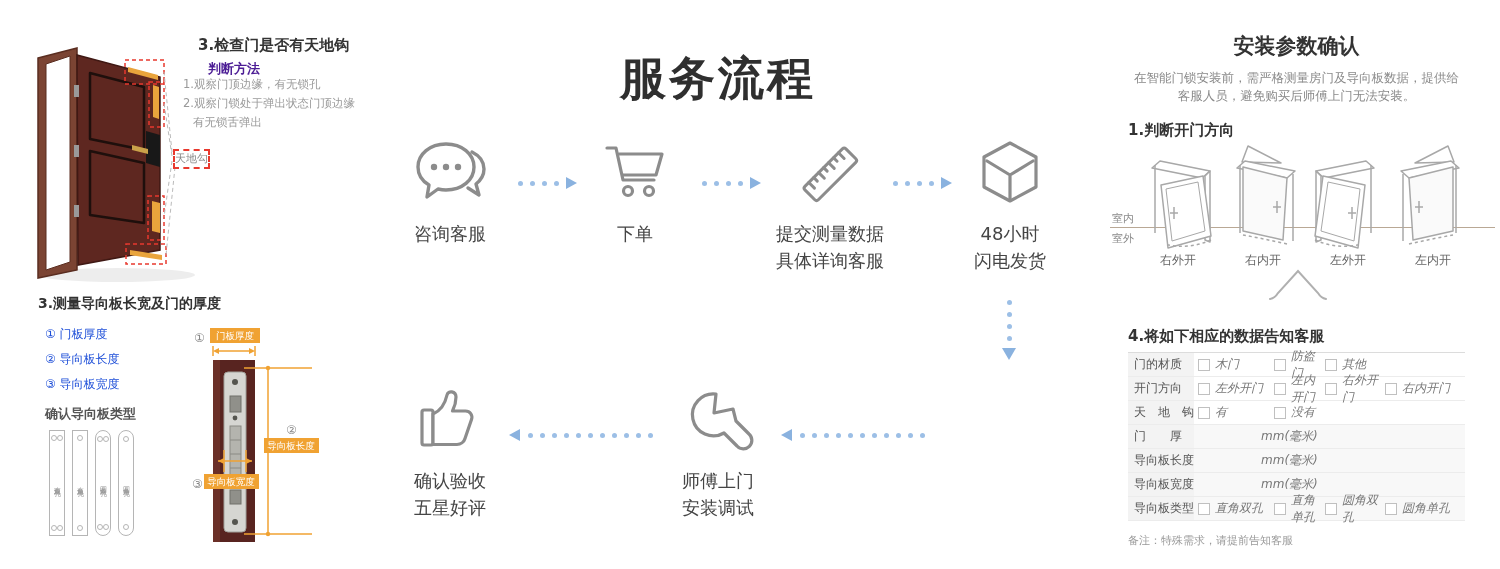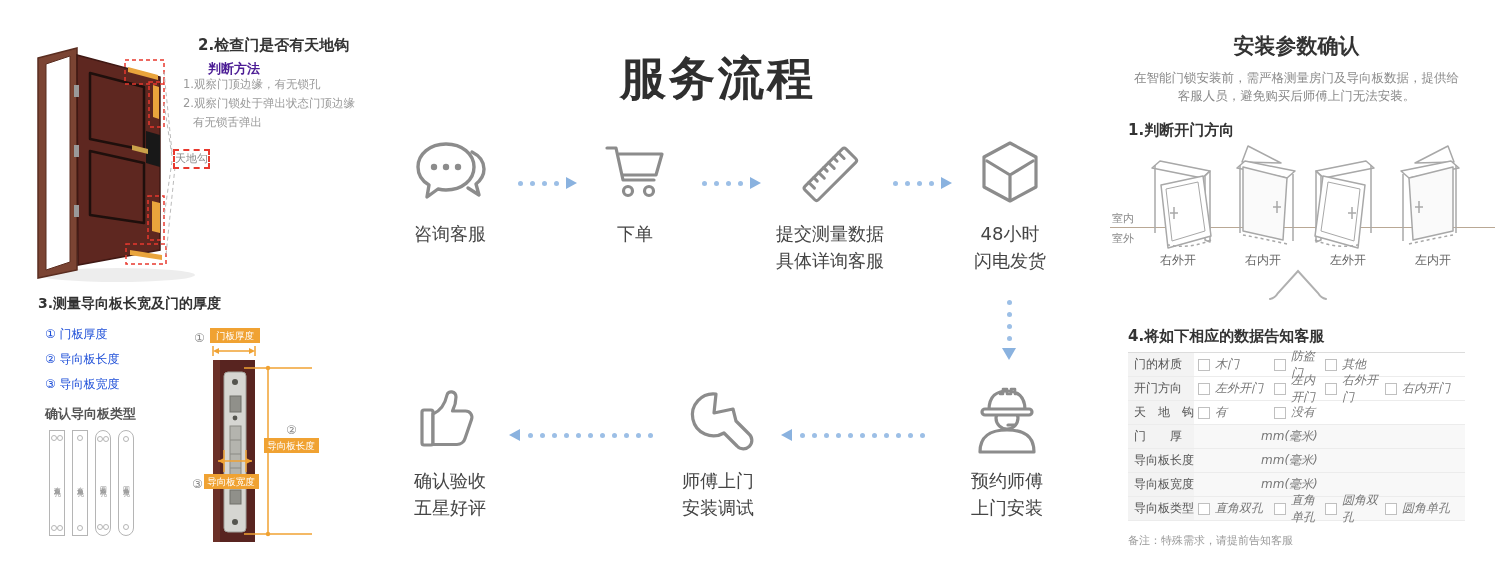--- a/index.html
+++ b/index.html
@@ -100,7 +100,7 @@
   </svg>
   <div class="abs door-tag">天地勾</div>
 
-  <div class="abs h-bold s2-title">2.检查门是否有天地钩</div>
+  <div class="abs h-bold s2-title">3.检查门是否有天地钩</div>
   <div class="abs s2-method">判断方法</div>
   <div class="abs s2-line" style="left:183px;top:77px">1.观察门顶边缘，有无锁孔</div>
   <div class="abs s2-line" style="left:183px;top:96px">2.观察门锁处于弹出状态门顶边缘</div>

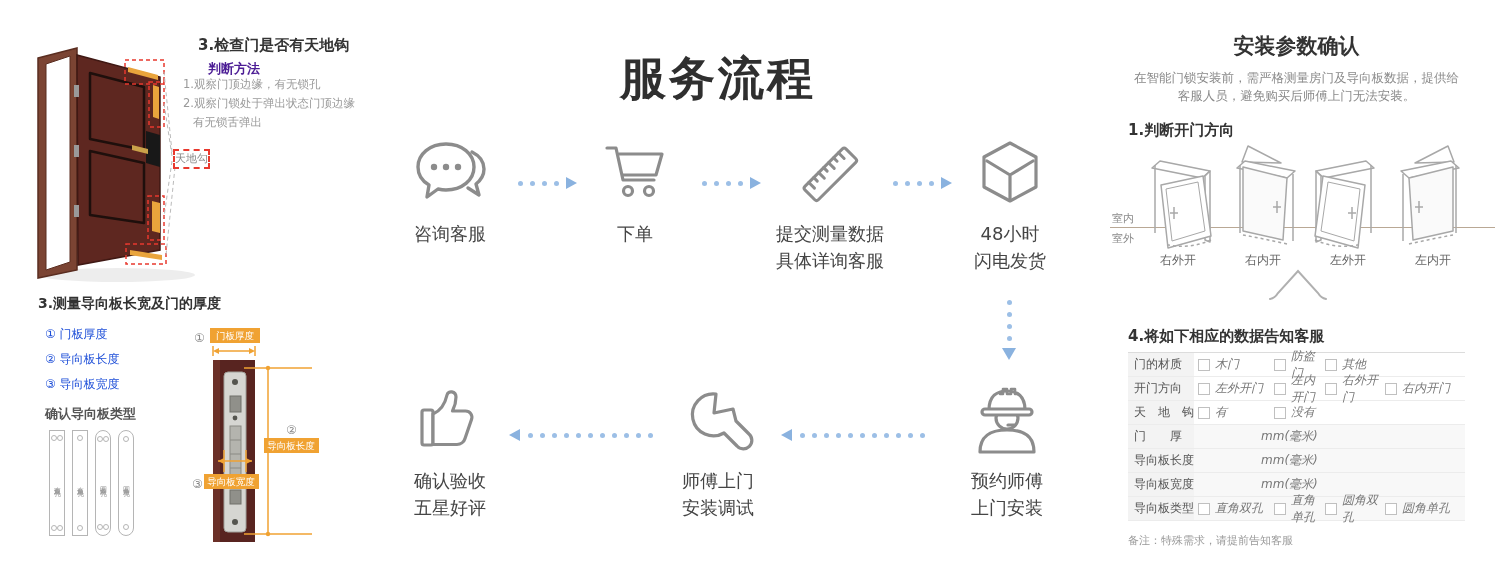--- a/index.html
+++ b/index.html
@@ -247,20 +247,6 @@
     </div>
   </div>
 
-  <div class="step" style="left:952px;top:383px;width:110px">
-    <svg width="74" height="72" viewBox="0 0 74 72" fill="none" stroke="#8c8c8c" stroke-width="3.2" stroke-linejoin="round" stroke-linecap="round">
-      <path d="M10,69 C10,52 21,47 37,47 c16,0 27,5 27,22 Z" fill="#fff"></path>
-      <circle cx="37" cy="35" r="11" fill="#fff"></circle>
-      <line x1="38" y1="42" x2="44" y2="42"></line>
-      <path d="M19,27 C19,13 27,8 37,8 c10,0 18,5 18,19" fill="#fff"></path>
-      <rect x="12" y="26" width="50" height="6" rx="3" fill="#fff"></rect>
-      <path d="M30,11 h3 v-5 h4 v5 h4 v-5 h4 v5 h3" stroke-width="2.6"></path>
-    </svg>
-    <div class="step-label">
-      <div>预约师傅</div>
-      <div>上门安装</div>
-    </div>
-  </div>
 
   <div class="step" style="left:663px;top:383px;width:110px">
     <svg width="76" height="72" viewBox="0 0 76 72" fill="#fff" stroke="#8c8c8c" stroke-width="3.2" stroke-linejoin="round" stroke-linecap="round">

